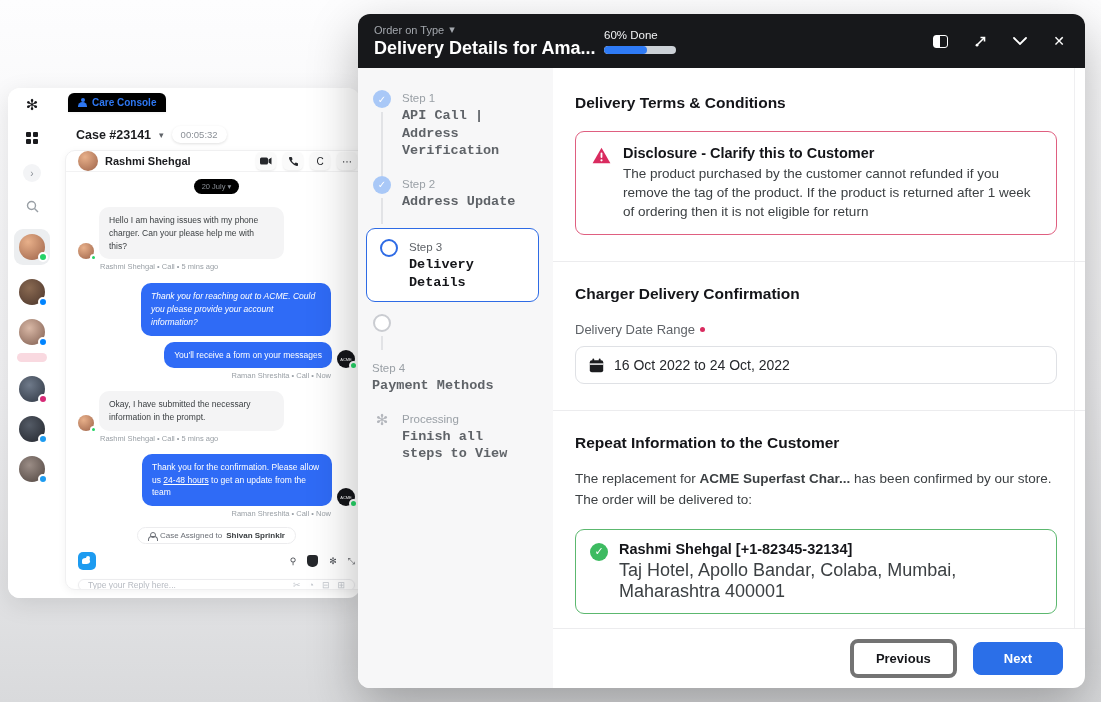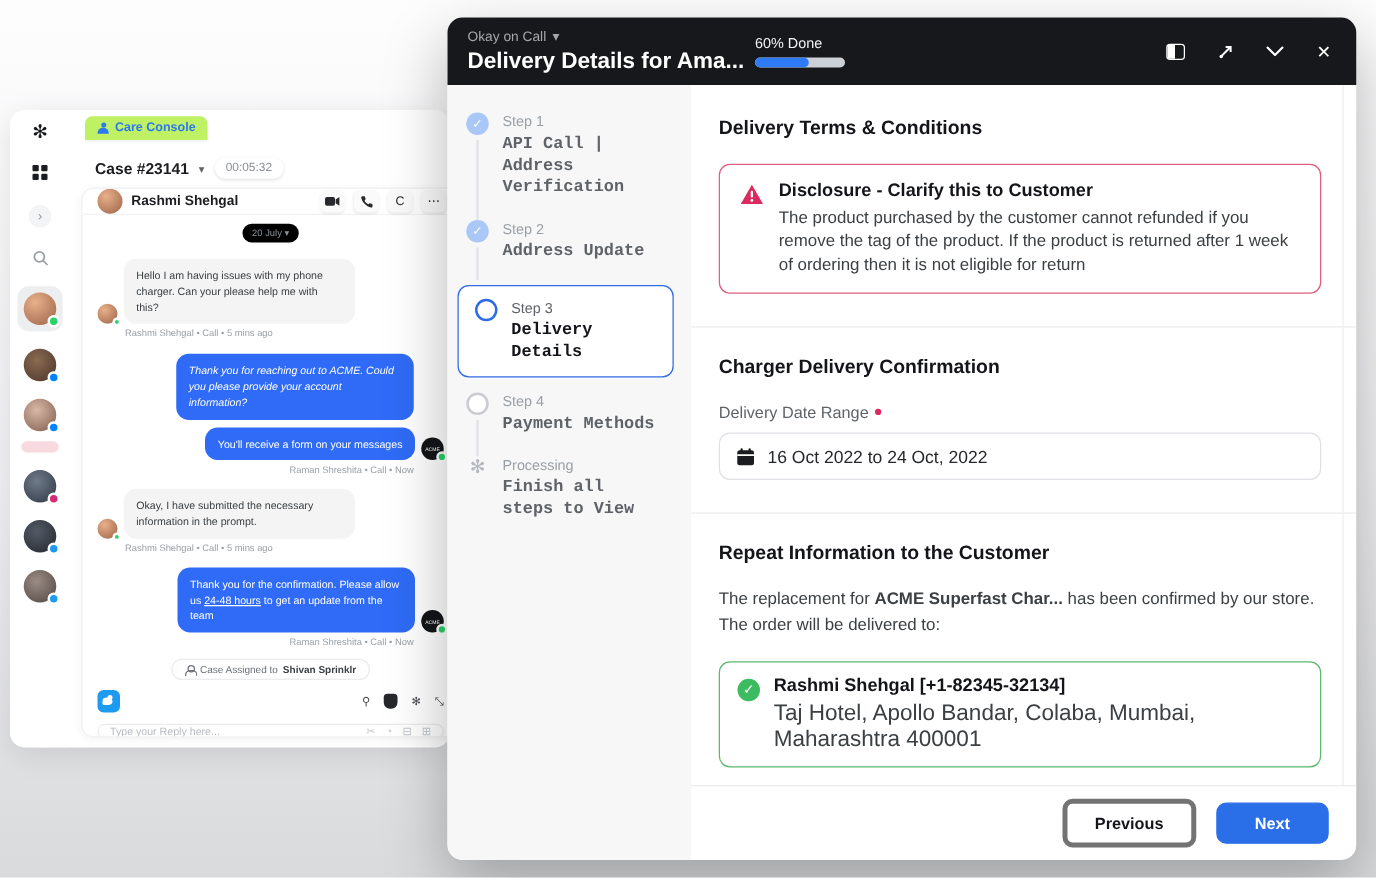--- a/index.html
+++ b/index.html
@@ -285,7 +285,7 @@
   <div class="m-header">
     <div class="mh-left">
       <div class="mh-context">
-        <span>Okay on Call</span>
+        <span>Order on Type</span>
         <span>▾</span>
       </div>
       <div class="mh-title">Delivery Details for Ama...</div>

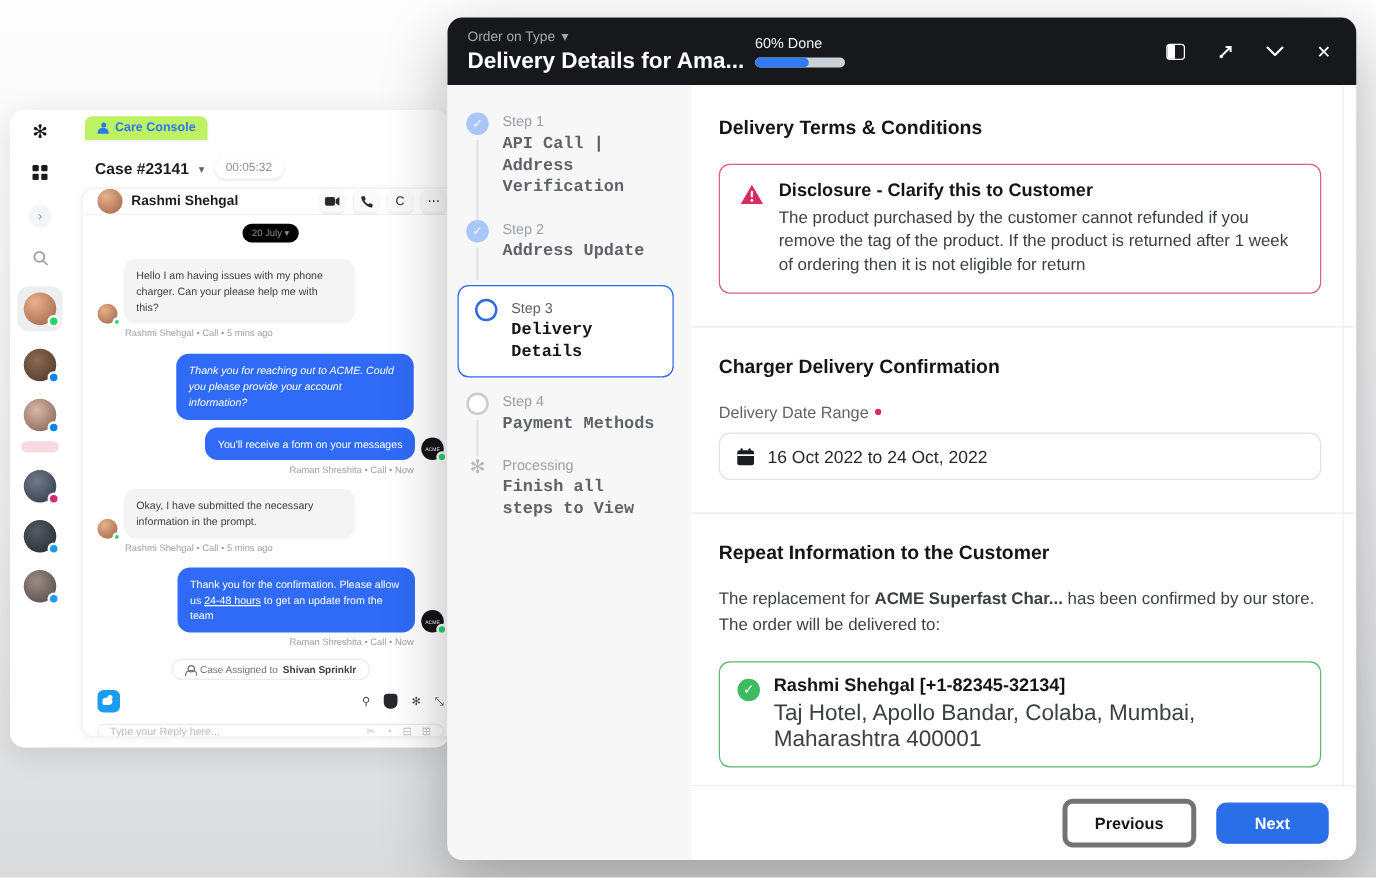--- a/index.html
+++ b/index.html
@@ -29,7 +29,7 @@
 
   .win-main { position:absolute; left:48px; right:0; top:0; bottom:0; }
   .tab-row { height:28px; display:flex; align-items:center; padding-left:12px; }
-  .tab { display:flex; align-items:center; gap:5px; background:#bef264; border-radius:6px 6px 0 0; padding:4px 10px; box-shadow:0 1px 3px rgba(0,0,0,.06); }
+  .tab { display:flex; align-items:center; gap:5px; background:#000000; border-radius:6px 6px 0 0; padding:4px 10px; box-shadow:0 1px 3px rgba(0,0,0,.06); }
   .tab-label { color:#2e77f2; font-size:10px; font-weight:bold; }
   .person-glyph { width:9px; height:9px; position:relative; }
   .person-glyph::before { content:""; position:absolute; left:2.5px; top:0; width:4px; height:4px; border-radius:50%; background:#2e77f2; }

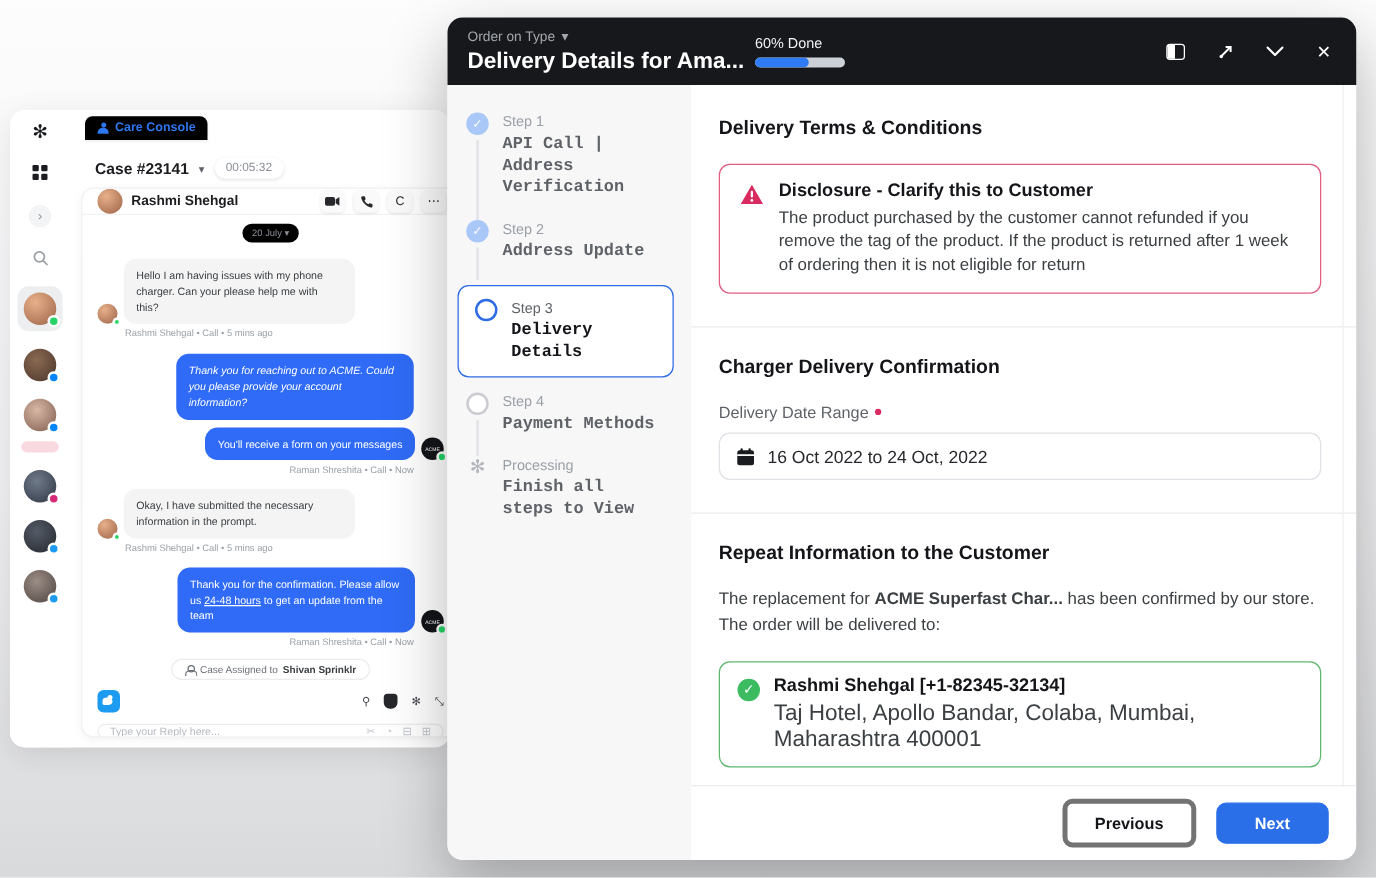--- a/index.html
+++ b/index.html
@@ -348,7 +348,7 @@
           </div>
         </div>
       </div>
-      <div class="step" style="margin-top:12px;">
+      <div class="step" style="margin-top:12px;flex-direction:column;">
         <div class="step-iconcol">
             <div class="step-dot dot-todo"></div>
             <div class="connector"></div>

